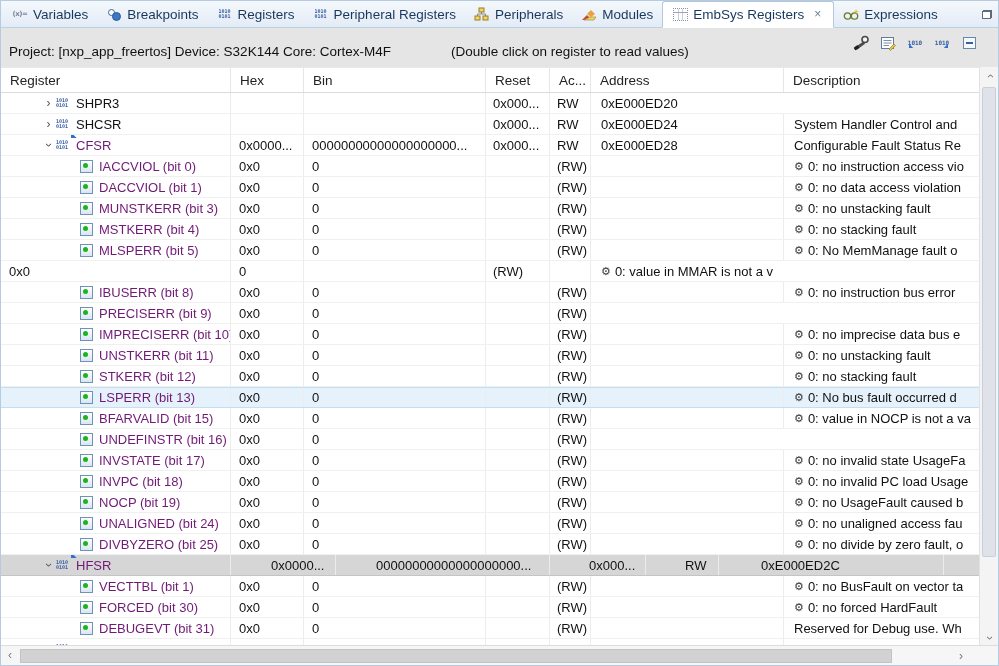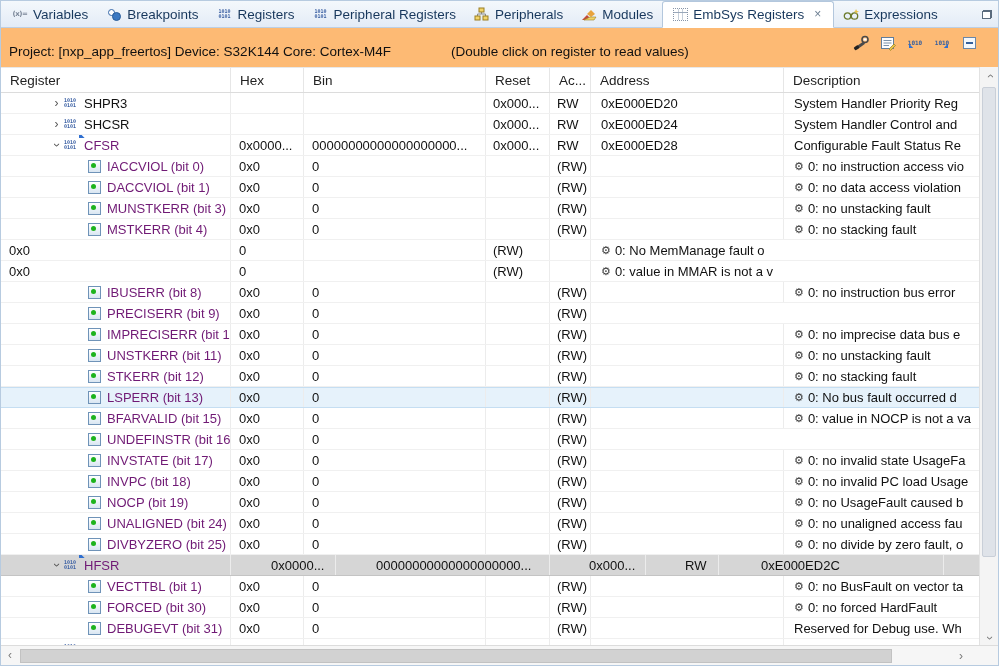--- a/index.html
+++ b/index.html
@@ -38,7 +38,7 @@
       linear-gradient(#c6cfda,#c6cfda) 8px 0/1px 11px no-repeat; }
 
   
-  .infobar { position:absolute; left:0; top:27px; width:100%; height:39px; background:#fdba74; }
+  .infobar { position:absolute; left:0; top:27px; width:100%; height:39px; background:#e5e5e5; }
   .info-texts { position:absolute; left:8px; top:16px; font-size:13.5px; color:#111; white-space:nowrap; }
   .info-hint { margin-left:60px; }
   .view-tools { position:absolute; right:20px; top:6px; display:flex; gap:9px; align-items:center; }

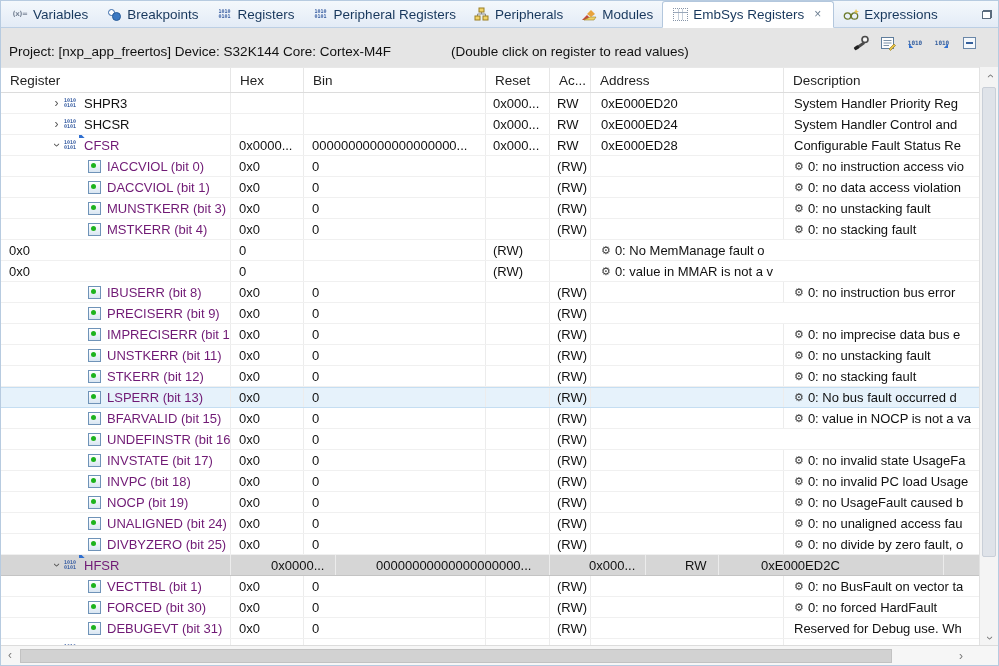--- a/index.html
+++ b/index.html
@@ -64,7 +64,7 @@
   .row > div:last-child { border-right:none; }
   .row.sel-blue { background:#e6f2fb; border-top:1px solid #c5def2; border-bottom:1px solid #c5def2;text-align:center; }
   .row.sel-gray { background:#d6d6d6; border-bottom:1px solid #c4c4c4;gap:32px; }
-  .c-reg { padding-left:8px; }
+  .c-reg { padding-left:0; }
   .c-hex, .c-bin { padding-left:8px; }
   .c-reset { padding-left:7px; }
   .c-ac { padding-left:7px; }

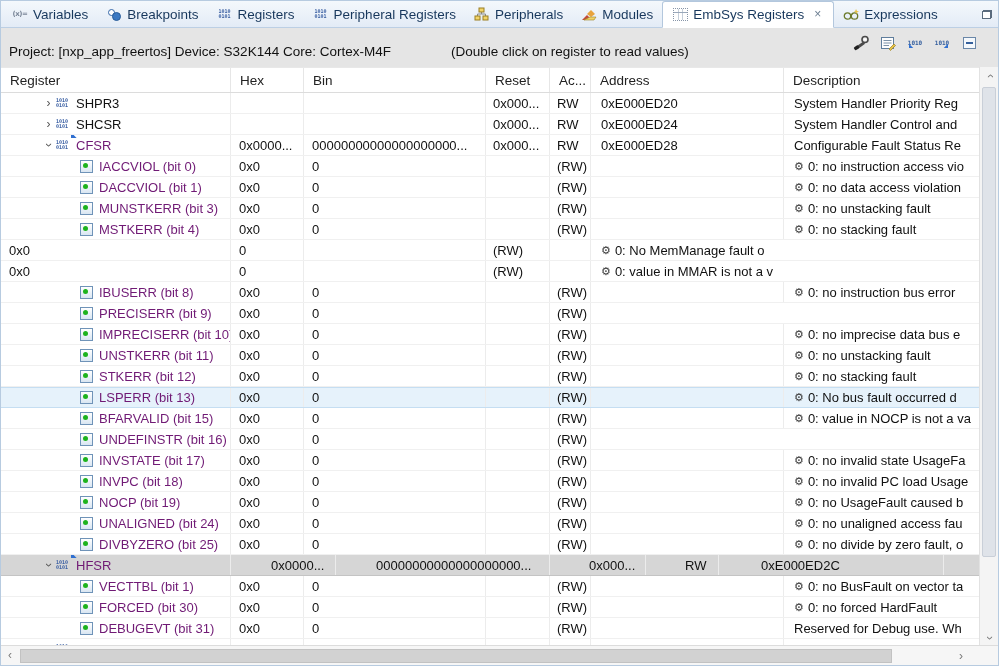--- a/index.html
+++ b/index.html
@@ -237,10 +237,6 @@
     <div class="c-reset">0x000...</div>
     <div class="c-ac">RW</div>
     <div class="c-addr">0xE000ED20</div>
-    <div class="c-desc">
-
-      <span class="desc-text">System Handler Priority Reg</span>
-    </div>
   </div>
       <div class="row lvl0">
     <div class="c-reg">

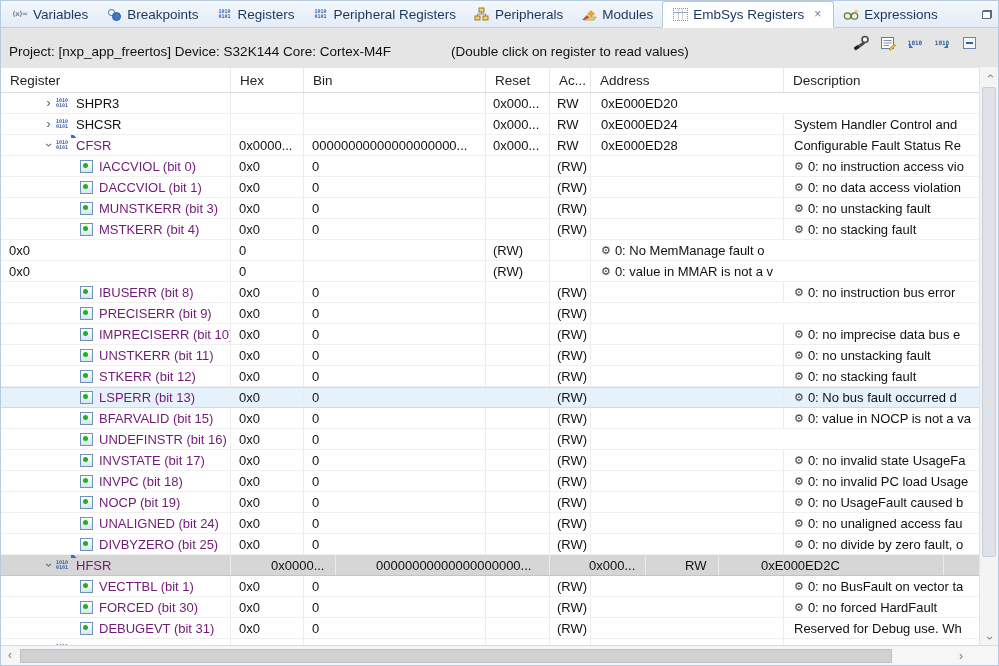--- a/index.html
+++ b/index.html
@@ -341,6 +341,12 @@
     </div>
   </div>
       <div class="row lvl1">
+    <div class="c-reg">
+      <span class="indent"></span>
+
+      <span class="reg-icon icon-bitfield"></span>
+      <span class="rname green">MLSPERR (bit 5)</span>
+    </div>
     <div class="c-hex">0x0</div>
     <div class="c-bin">0</div>
     <div class="c-reset"></div>

